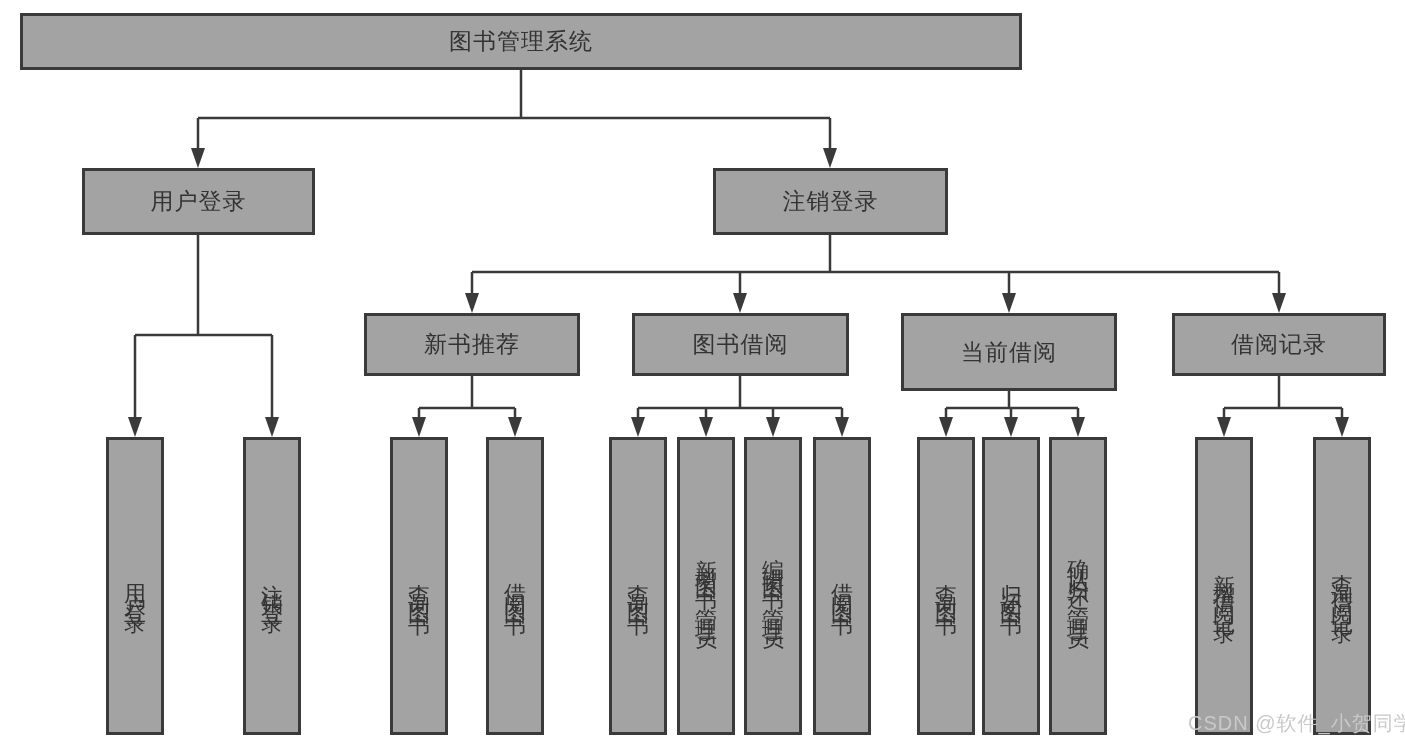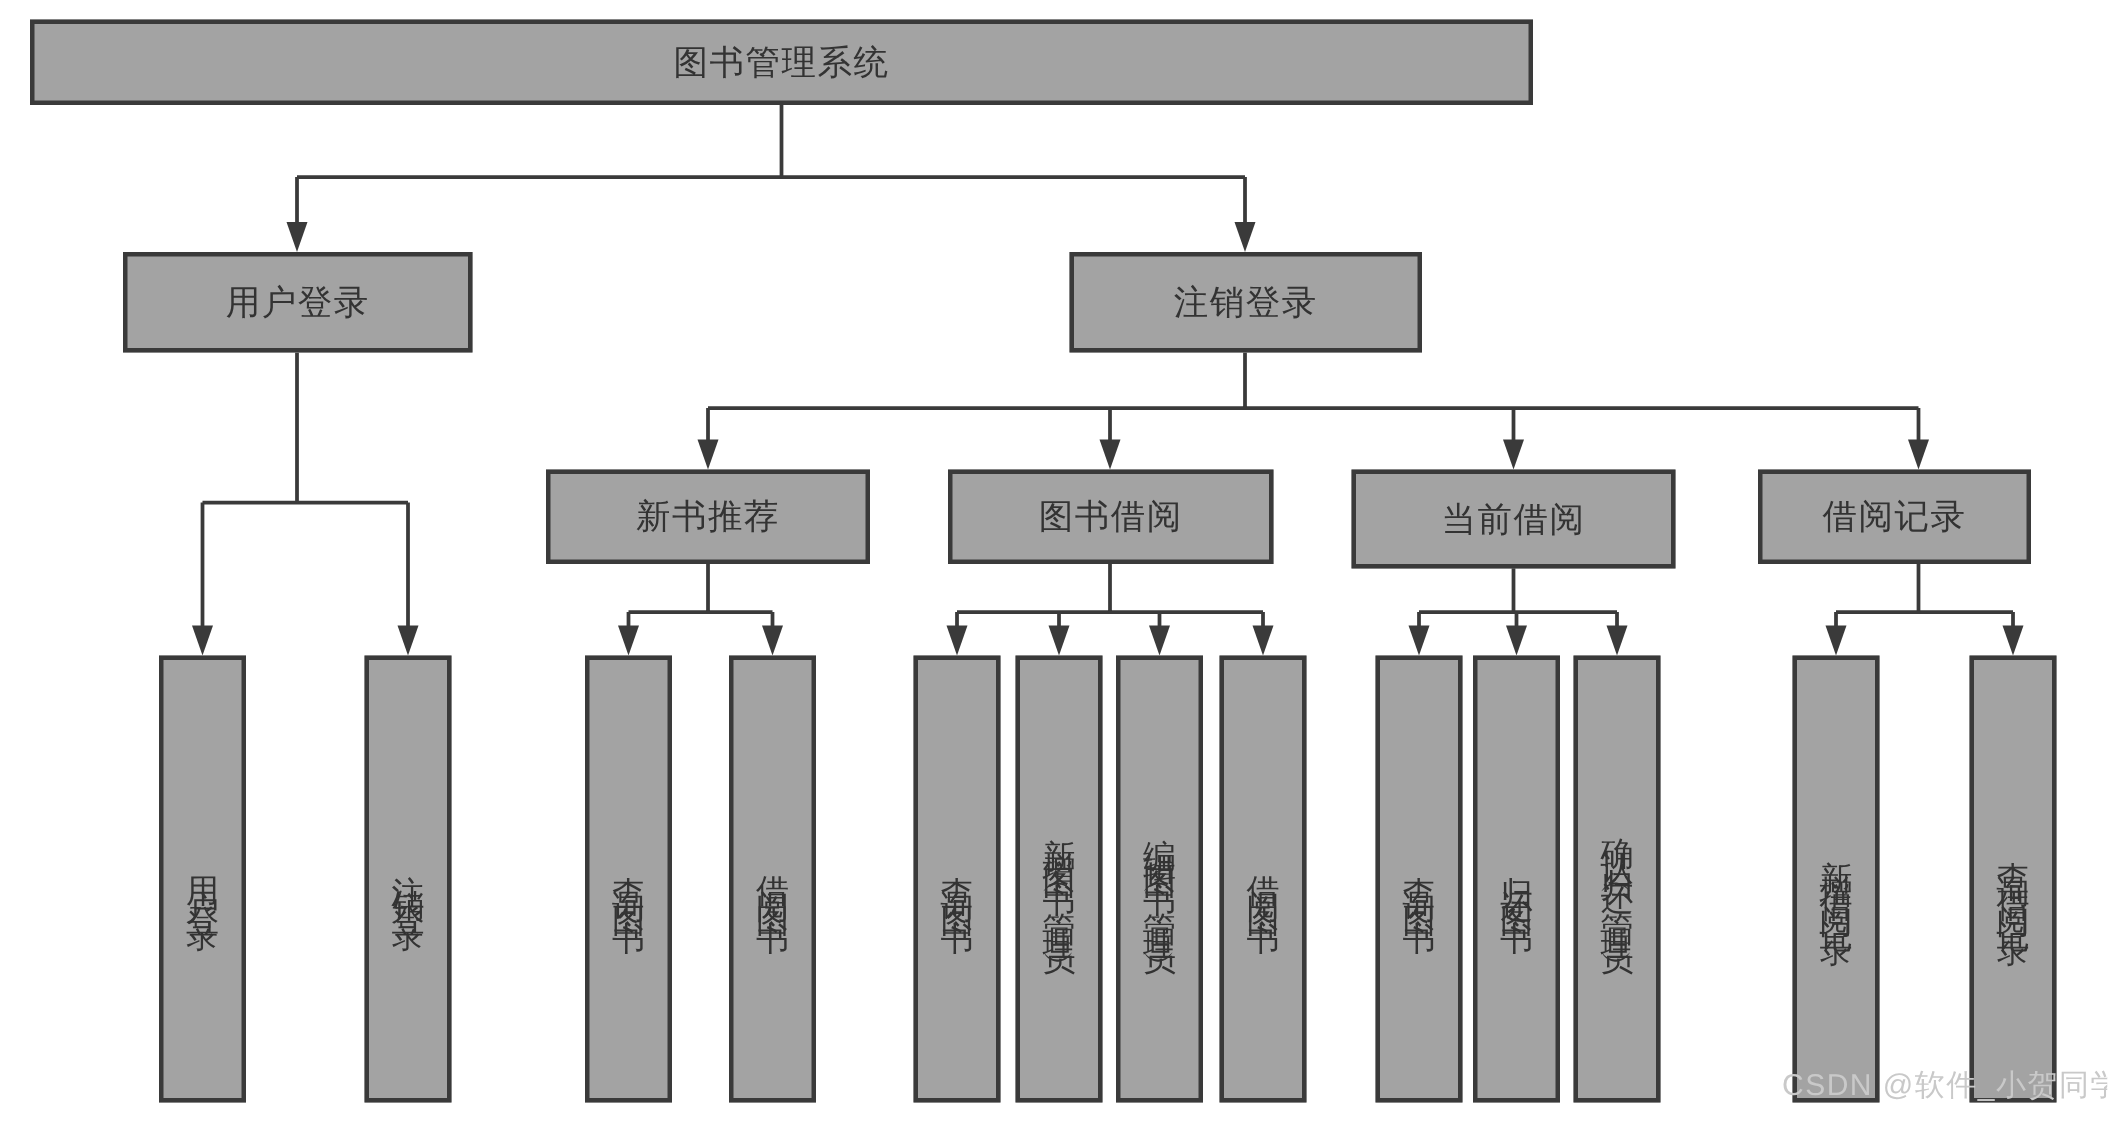--- a/index.html
+++ b/index.html
@@ -118,7 +118,7 @@
   <div class="node" style="left:364px; top:313px; width:216px; height:63px;">
     <span class="label">新书推荐</span>
   </div>
-  <div class="node" style="left:901px; top:313px; width:216px; height:66px;">
+  <div class="node" style="left:901px; top:313px; width:216px; height:78px;">
     <span class="label">当前借阅</span>
   </div>
   <div class="node" style="left:1172px; top:313px; width:182px; height:63px;">

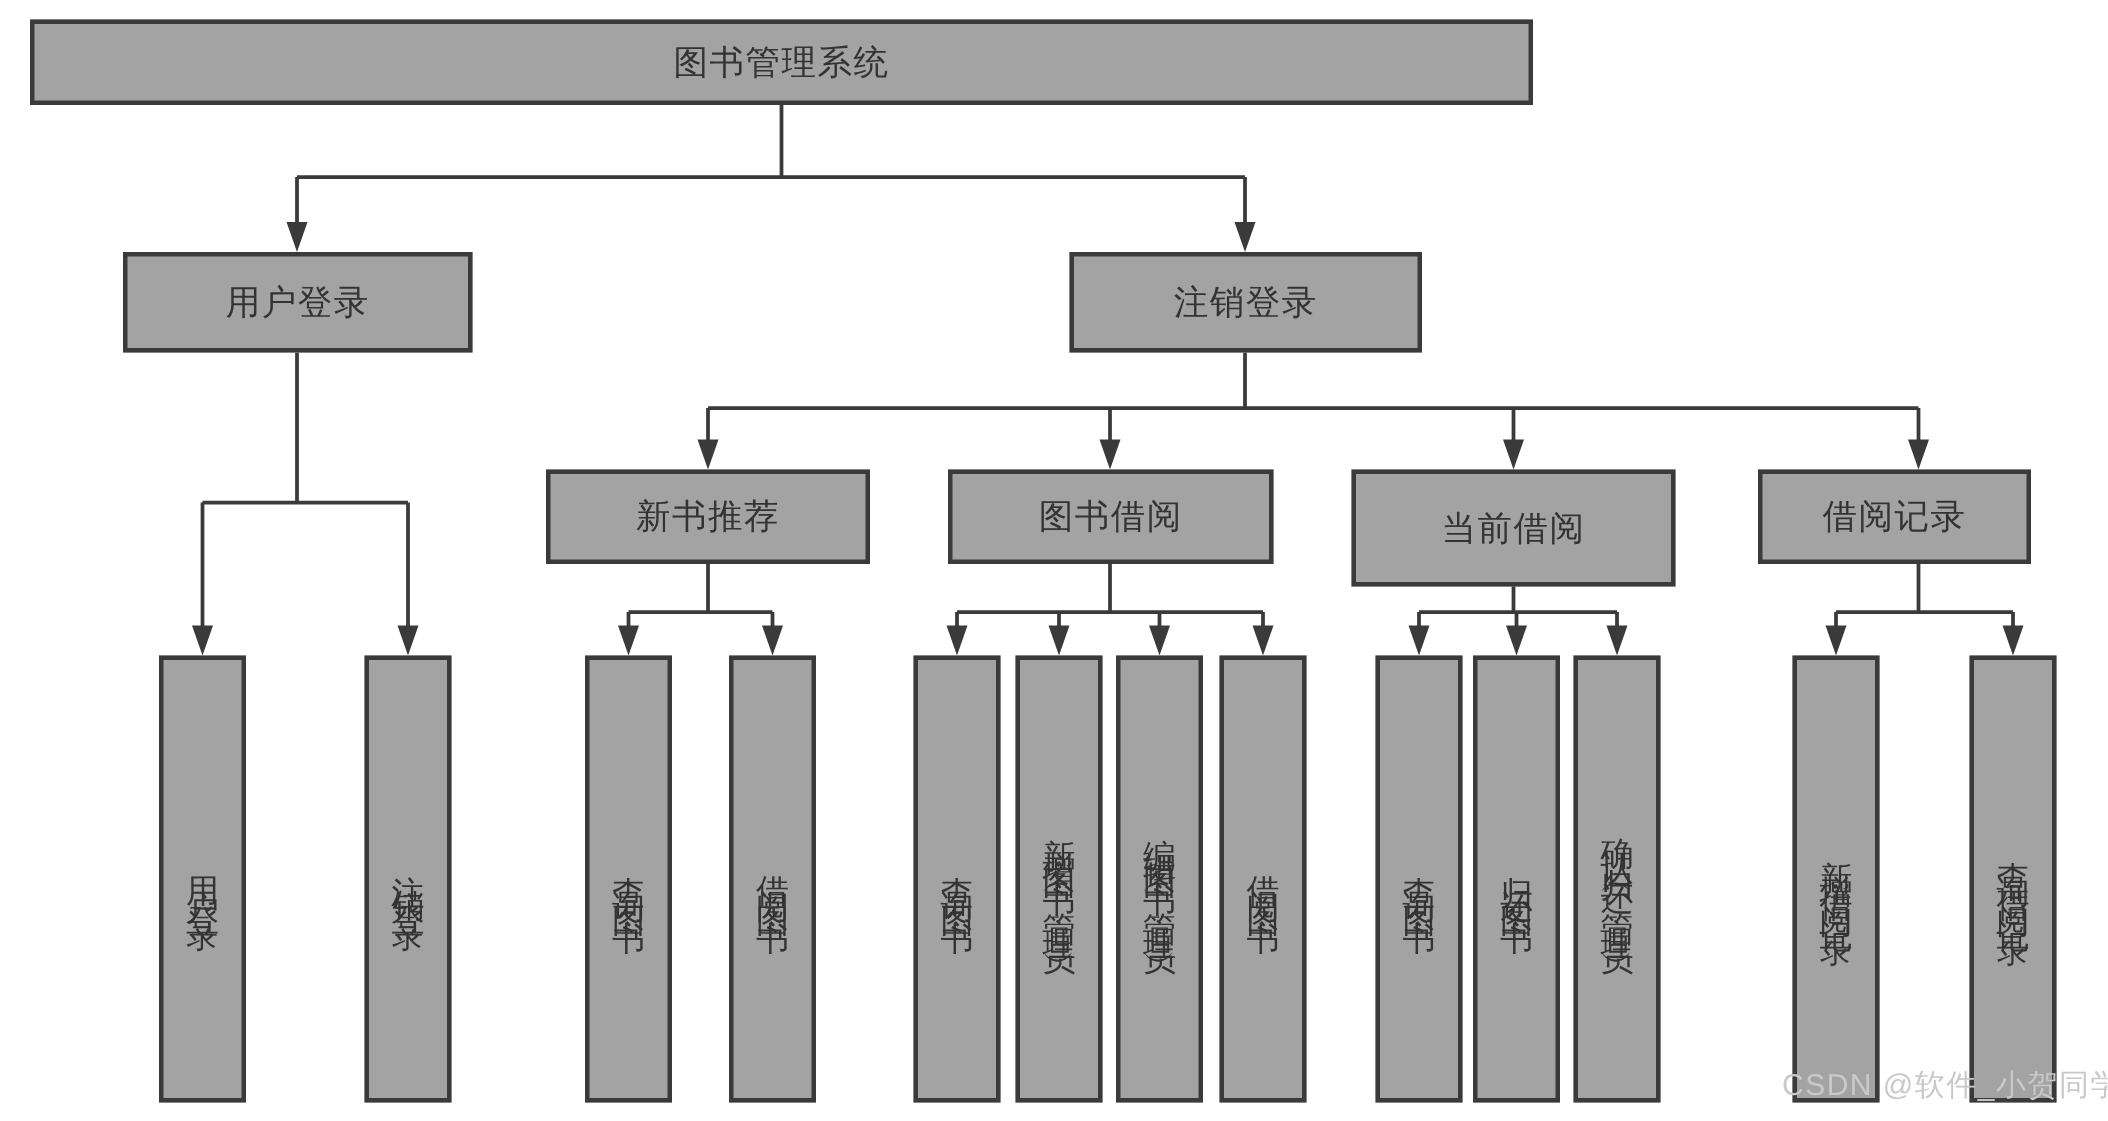--- a/index.html
+++ b/index.html
@@ -121,7 +121,7 @@
   <div class="node" style="left:901px; top:313px; width:216px; height:78px;">
     <span class="label">当前借阅</span>
   </div>
-  <div class="node" style="left:1172px; top:313px; width:182px; height:63px;">
+  <div class="node" style="left:1172px; top:313px; width:214px; height:63px;">
     <span class="label">借阅记录</span>
   </div>
 

